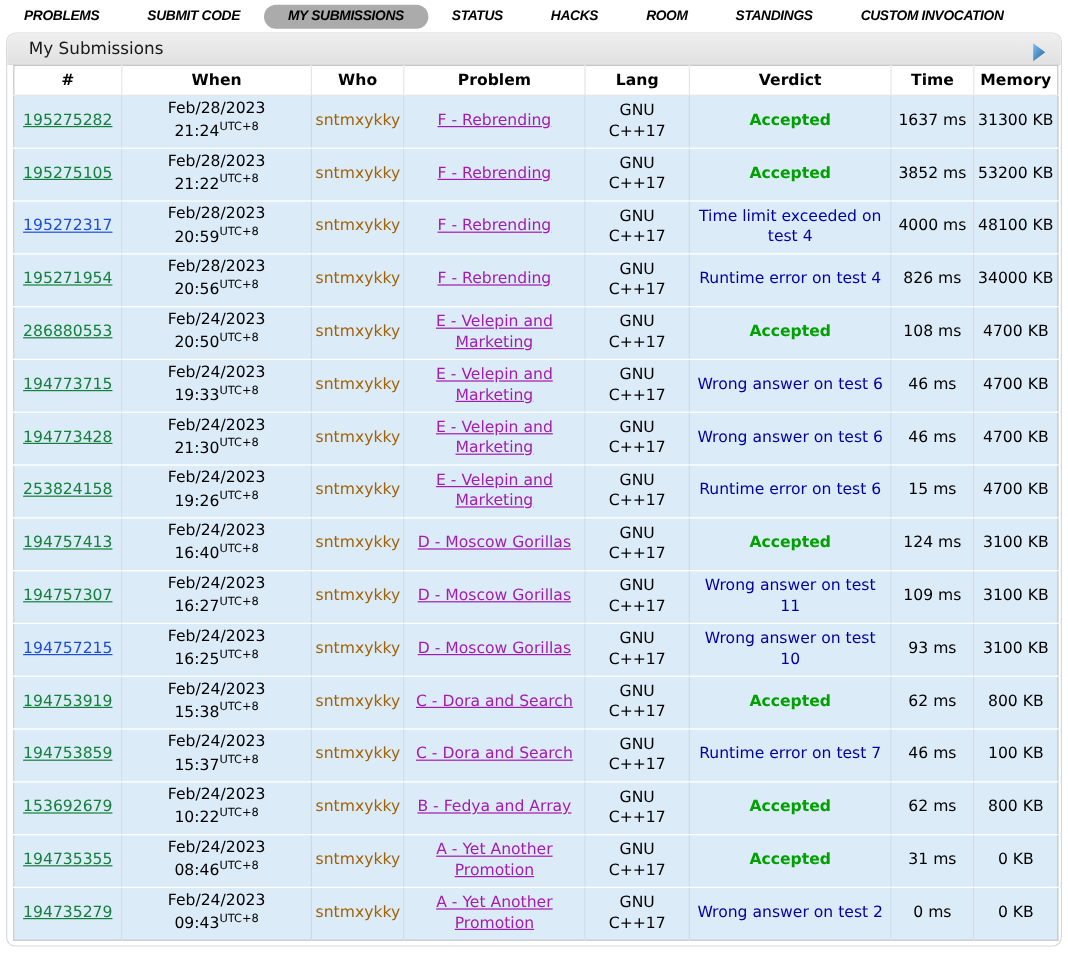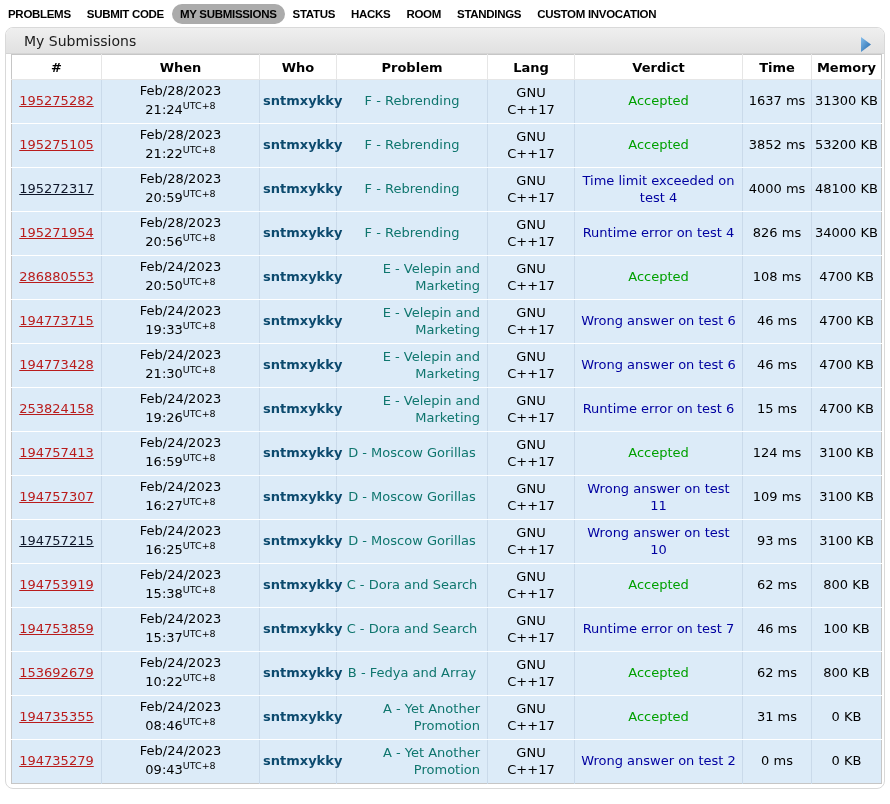--- a/index.html
+++ b/index.html
@@ -15,8 +15,9 @@
     font-family: "Liberation Sans", sans-serif;
     font-weight: bold; font-size: 11.5px; letter-spacing: -0.3px;
     color: #000; text-transform: uppercase;
-    padding: 4px 8px; border-radius: 10px; white-space: nowrap;
+    padding: 4px 20px; border-radius: 10px; white-space: nowrap;
     cursor: pointer;
+    font-style: italic;
   }
   .topnav .nav-item.active { background: #ababab; }
 

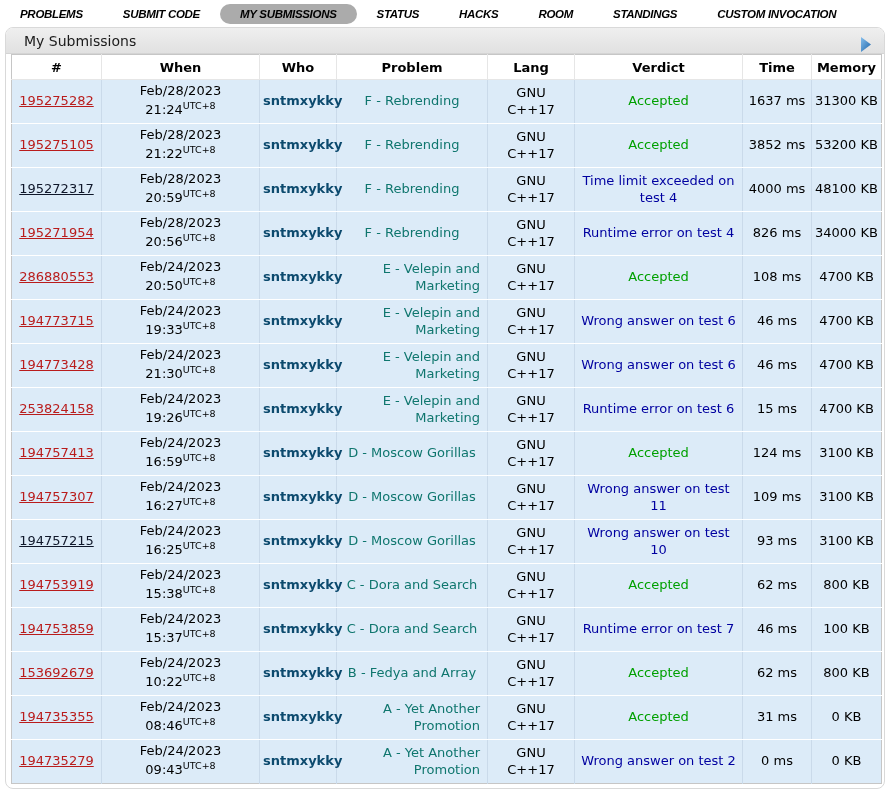--- a/index.html
+++ b/index.html
@@ -59,7 +59,7 @@
   td:last-child { border-right: none; margin-left: 35px; }
   tr:last-child td { border-bottom: none; }
 
-  a.id-link { color: #b91c1c; text-decoration: underline; cursor: pointer; }
+  a.id-link { color: #15803d; text-decoration: underline; cursor: pointer; }
   a.id-link.visited { color: #0f172a; }
   a.prob-link { color: #0f766e; cursor: pointer; display: inline-block; max-width: 136px; text-align: right; }
   .c-who { color: #0c4a6e; font-weight: bold; }

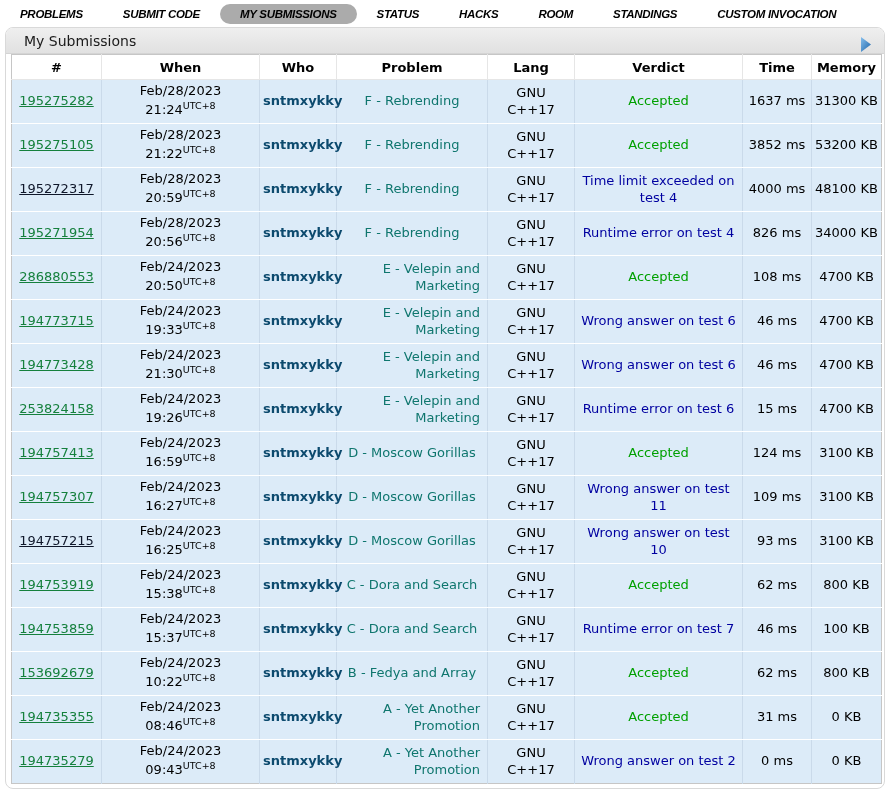--- a/index.html
+++ b/index.html
@@ -62,7 +62,7 @@
   a.id-link { color: #15803d; text-decoration: underline; cursor: pointer; }
   a.id-link.visited { color: #0f172a; }
   a.prob-link { color: #0f766e; cursor: pointer; display: inline-block; max-width: 136px; text-align: right; }
-  .c-who { color: #0c4a6e; font-weight: bold; }
+  .c-who { color: #a16207; font-weight: normal; }
   .when-date, .when-time { display: block; }
   .when-time sup { font-size: 9.5px; }
   .lang-span { display: inline-block; max-width: 58px; }

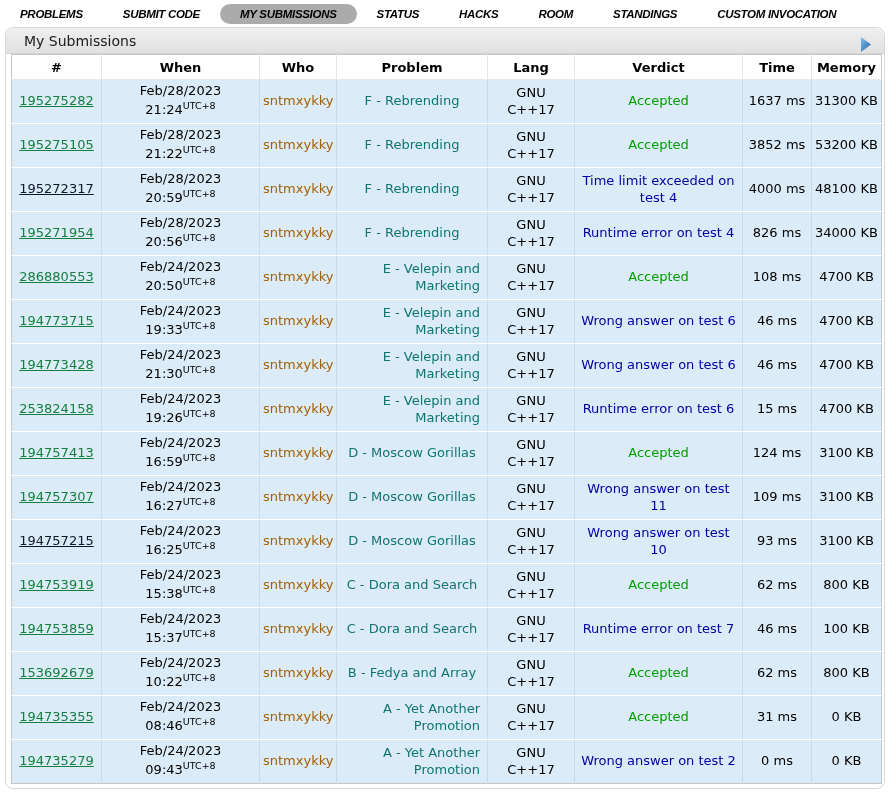--- a/index.html
+++ b/index.html
@@ -61,7 +61,7 @@
 
   a.id-link { color: #15803d; text-decoration: underline; cursor: pointer; }
   a.id-link.visited { color: #0f172a; }
-  a.prob-link { color: #0f766e; cursor: pointer; display: inline-block; max-width: 136px; text-align: right; }
+  a.prob-link { color: #a21caf; text-decoration: underline; cursor: pointer; display: inline-block; max-width: 136px; }
   .c-who { color: #a16207; font-weight: normal; }
   .when-date, .when-time { display: block; }
   .when-time sup { font-size: 9.5px; }

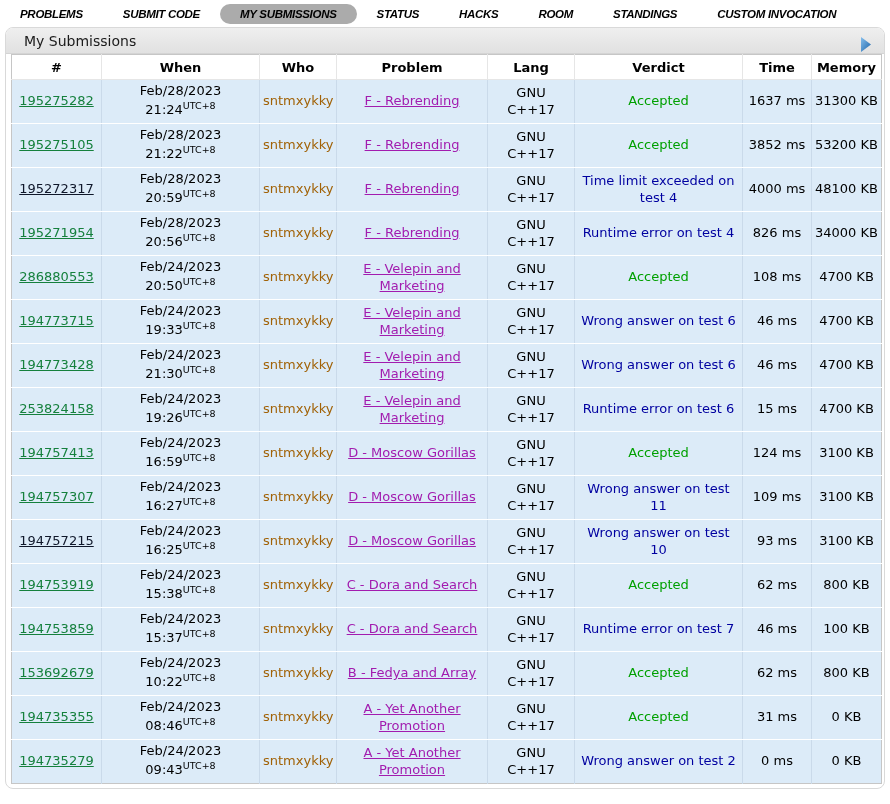--- a/index.html
+++ b/index.html
@@ -66,7 +66,7 @@
   .when-date, .when-time { display: block; }
   .when-time sup { font-size: 9.5px; }
   .lang-span { display: inline-block; max-width: 58px; }
-  .verdict.v-accepted { color: #00a000; font-weight: normal; }
+  .verdict.v-accepted { color: #00a000; font-weight: bold; }
   .verdict.v-rejected { color: #0000a0; }
 </style>
 </head>

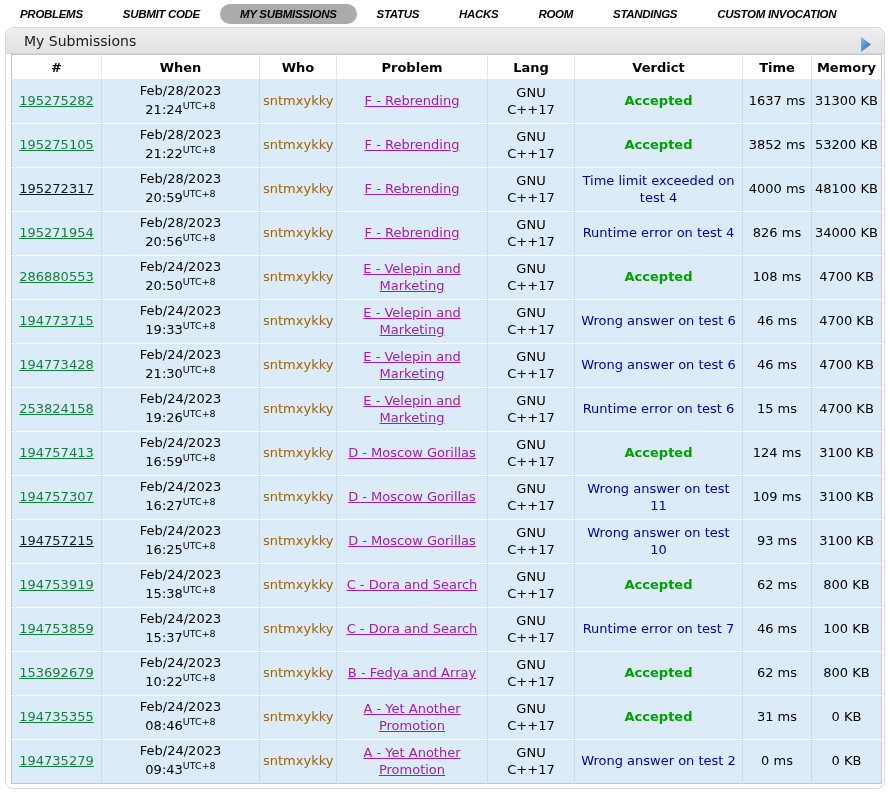--- a/index.html
+++ b/index.html
@@ -60,7 +60,7 @@
   tr:last-child td { border-bottom: none; }
 
   a.id-link { color: #15803d; text-decoration: underline; cursor: pointer; }
-  a.id-link.visited { color: #0f172a; }
+  a.id-link.visited { color: #1d4ed8; }
   a.prob-link { color: #a21caf; text-decoration: underline; cursor: pointer; display: inline-block; max-width: 136px; }
   .c-who { color: #a16207; font-weight: normal; }
   .when-date, .when-time { display: block; }

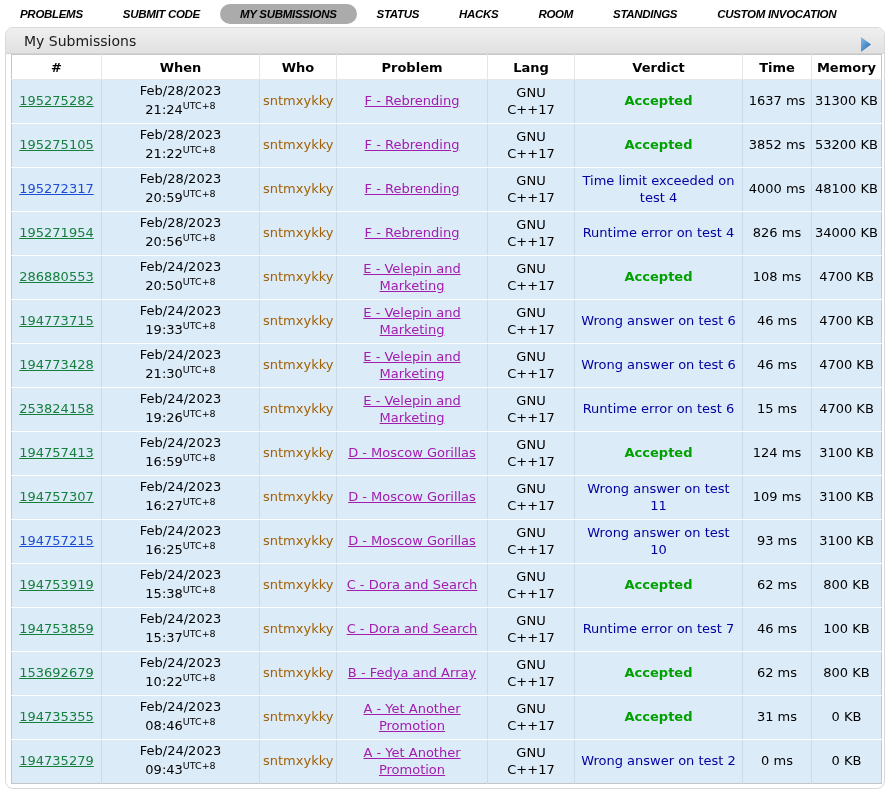--- a/index.html
+++ b/index.html
@@ -281,7 +281,7 @@
     </td>
     <td class="c-when">
       <span class="when-date">Feb/24/2023</span>
-      <span class="when-time"><span>16:59</span><sup>UTC+8</sup></span>
+      <span class="when-time"><span>16:40</span><sup>UTC+8</sup></span>
     </td>
     <td class="c-who">sntmxykky</td>
     <td class="c-problem">

